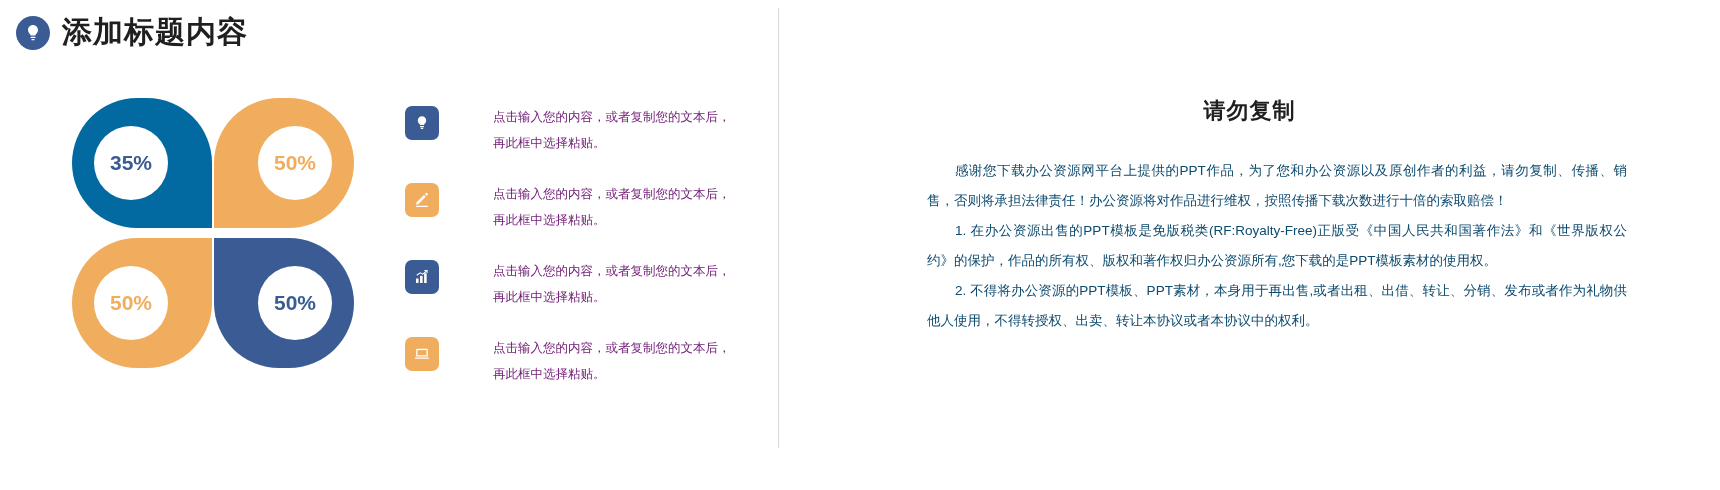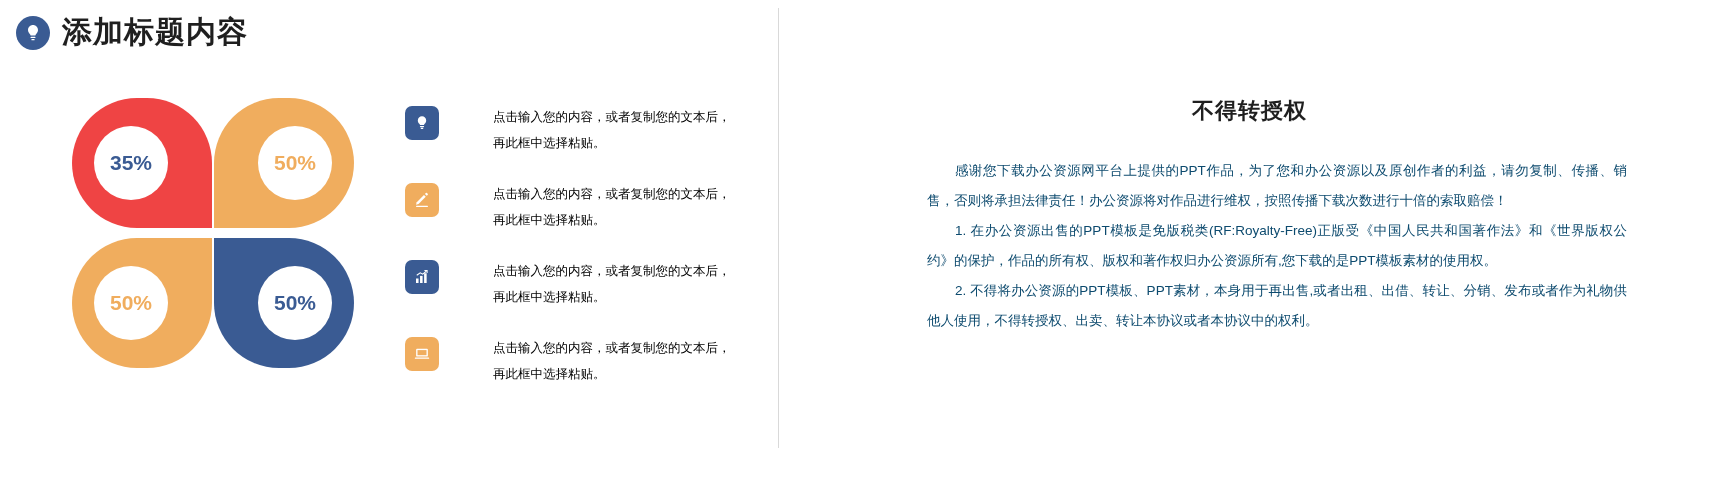--- a/index.html
+++ b/index.html
@@ -153,7 +153,7 @@
     margin-left: 54px;
     font-size: 12.5px;
     line-height: 26px;
-    color: #000000;
+    color: #701a75;
     width: 245px;
   }
 

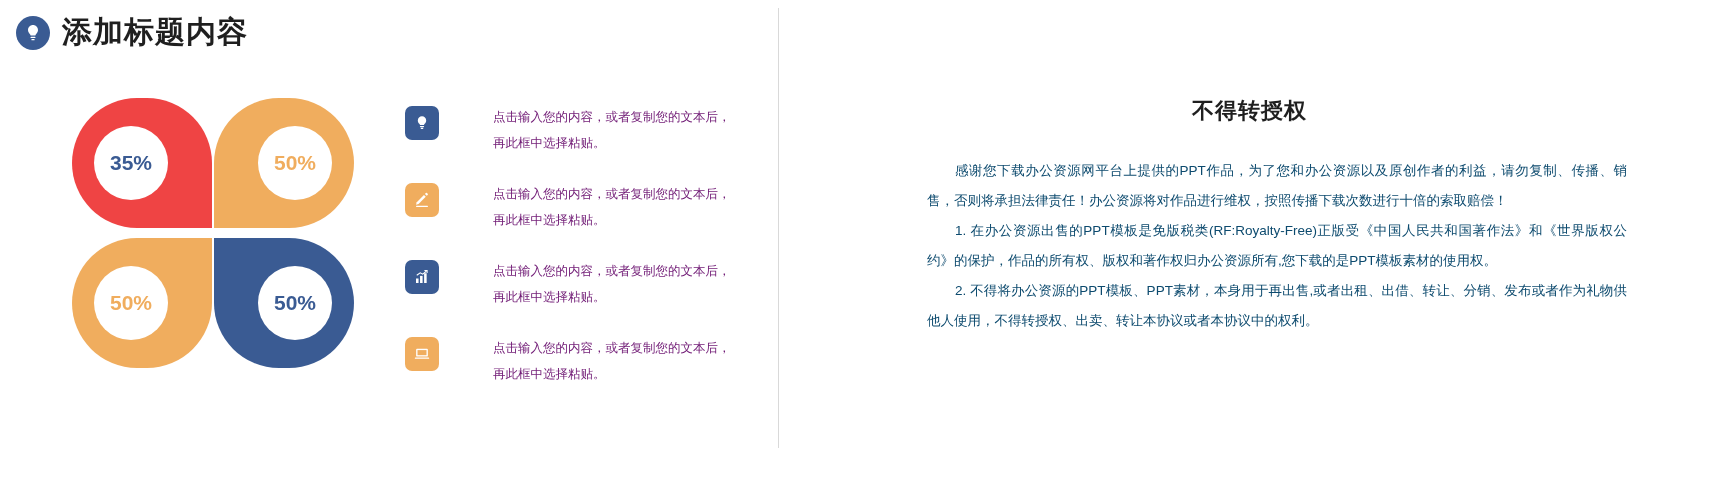--- a/index.html
+++ b/index.html
@@ -273,7 +273,7 @@
   <div class="divider"></div>
 
   <div class="right-panel">
-    <div class="copy-title">不得转授权</div>
+    <div class="copy-title">请勿复制</div>
     <div class="copy-body">
       <p class="indent">感谢您下载办公资源网平台上提供的PPT作品，为了您和办公资源以及原创作者的利益，请勿复制、传播、销售，否则将承担法律责任！办公资源将对作品进行维权，按照传播下载次数进行十倍的索取赔偿！</p>
       <p class="indent">1. 在办公资源出售的PPT模板是免版税类(RF:Royalty-Free)正版受《中国人民共和国著作法》和《世界版权公约》的保护，作品的所有权、版权和著作权归办公资源所有,您下载的是PPT模板素材的使用权。</p>

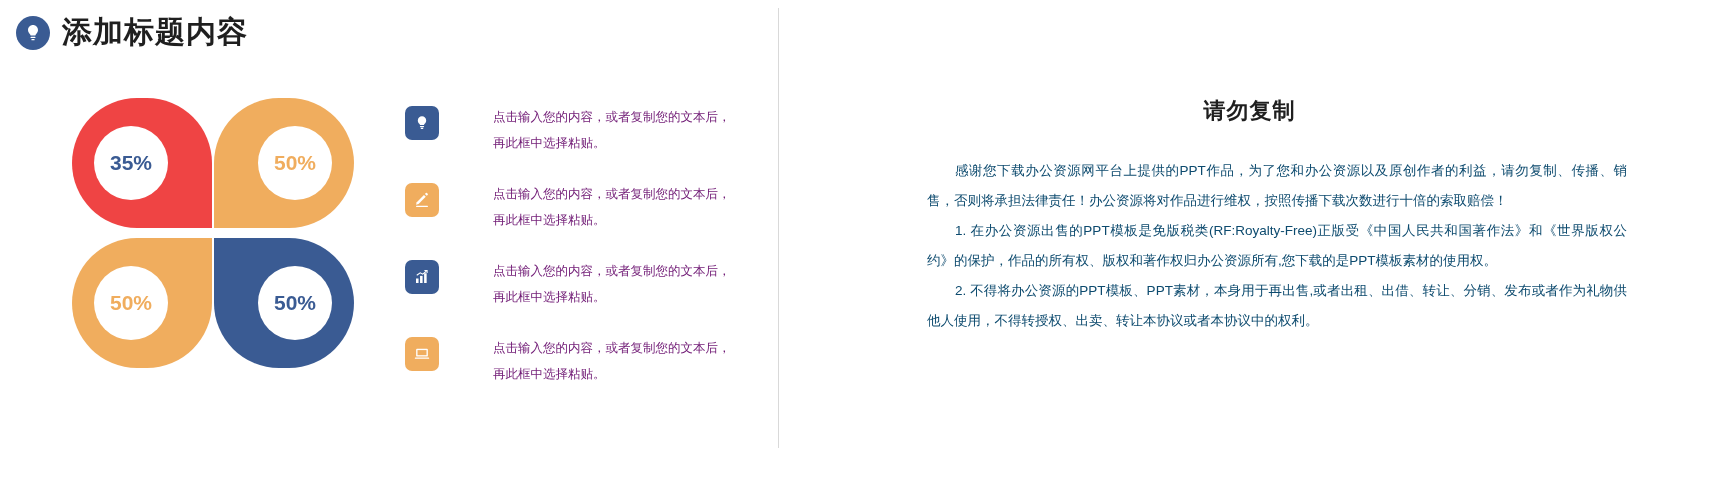--- a/index.html
+++ b/index.html
@@ -95,7 +95,7 @@
   
   .petal.tl {
     left: 10px; top: 0;
-    background: #ef4444;
+    background: #0369a1;
     border-radius: 70px 70px 0 70px;
   }
   .petal.tl .hole { left: 22px; top: 28px; color: #3a5b93; }

